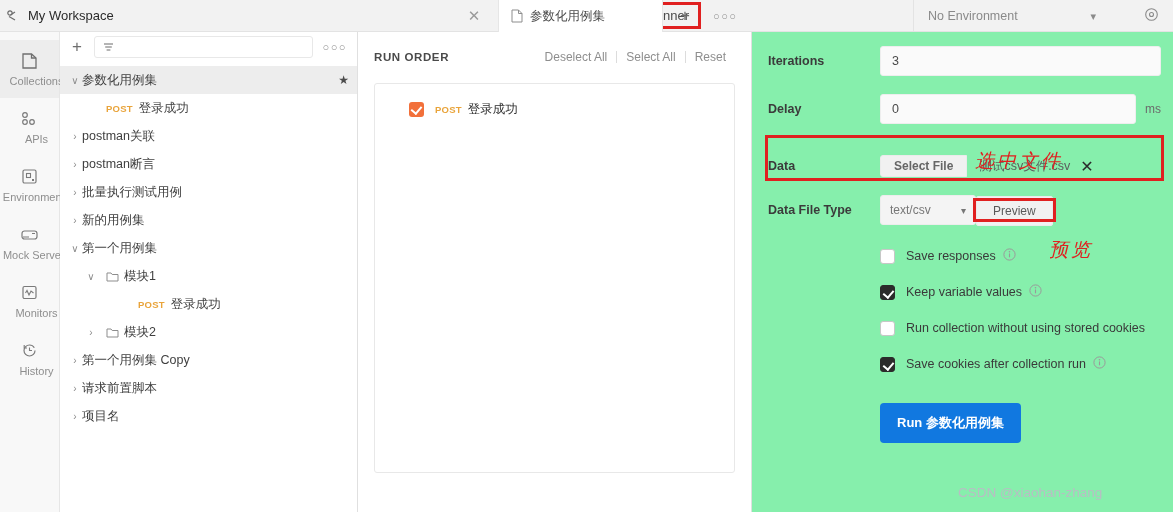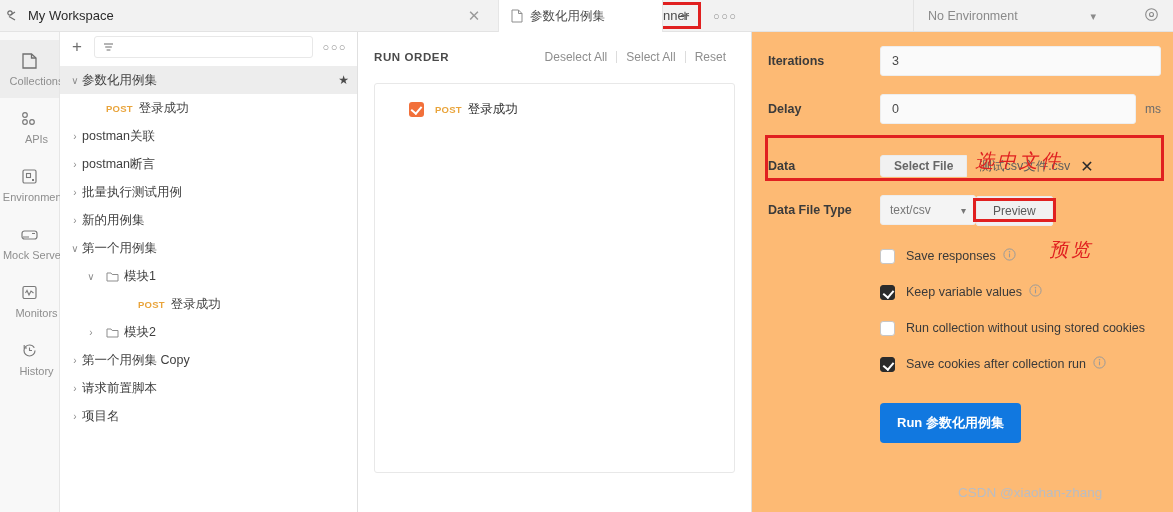--- a/index.html
+++ b/index.html
@@ -148,7 +148,7 @@
   
   .config {
     position: absolute; left: 752px; top: 32px; width: 421px; height: 480px;
-    background: #fdba74; padding: 0 12px 0 16px;
+    background: #86efac; padding: 0 12px 0 16px;
   }
   .crow { display: flex; align-items: center; height: 34px; }
   .clabel { width: 112px; font-size: 12.5px; font-weight: bold; color: #3b3b3b; flex: none; }

